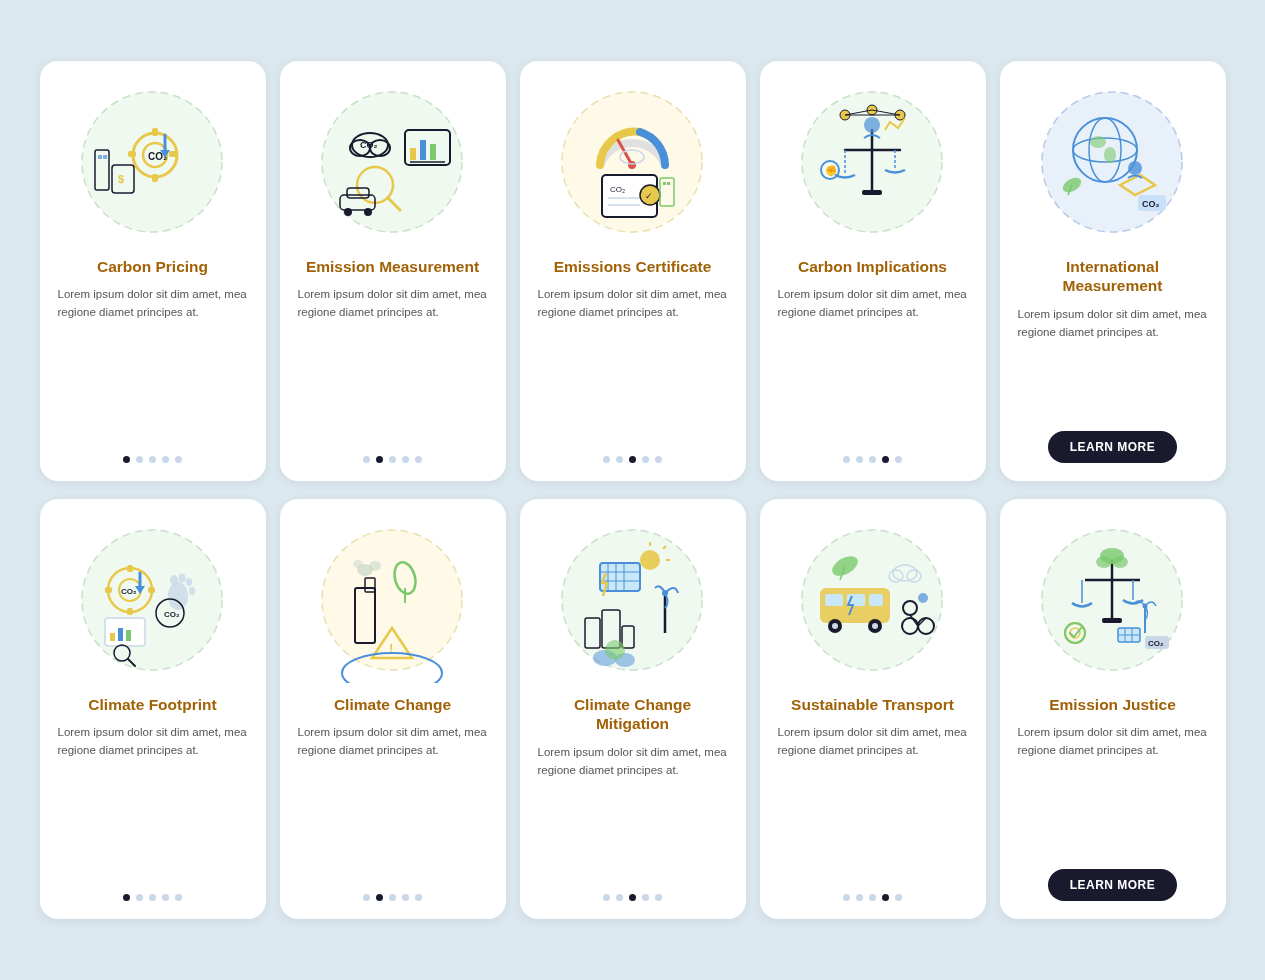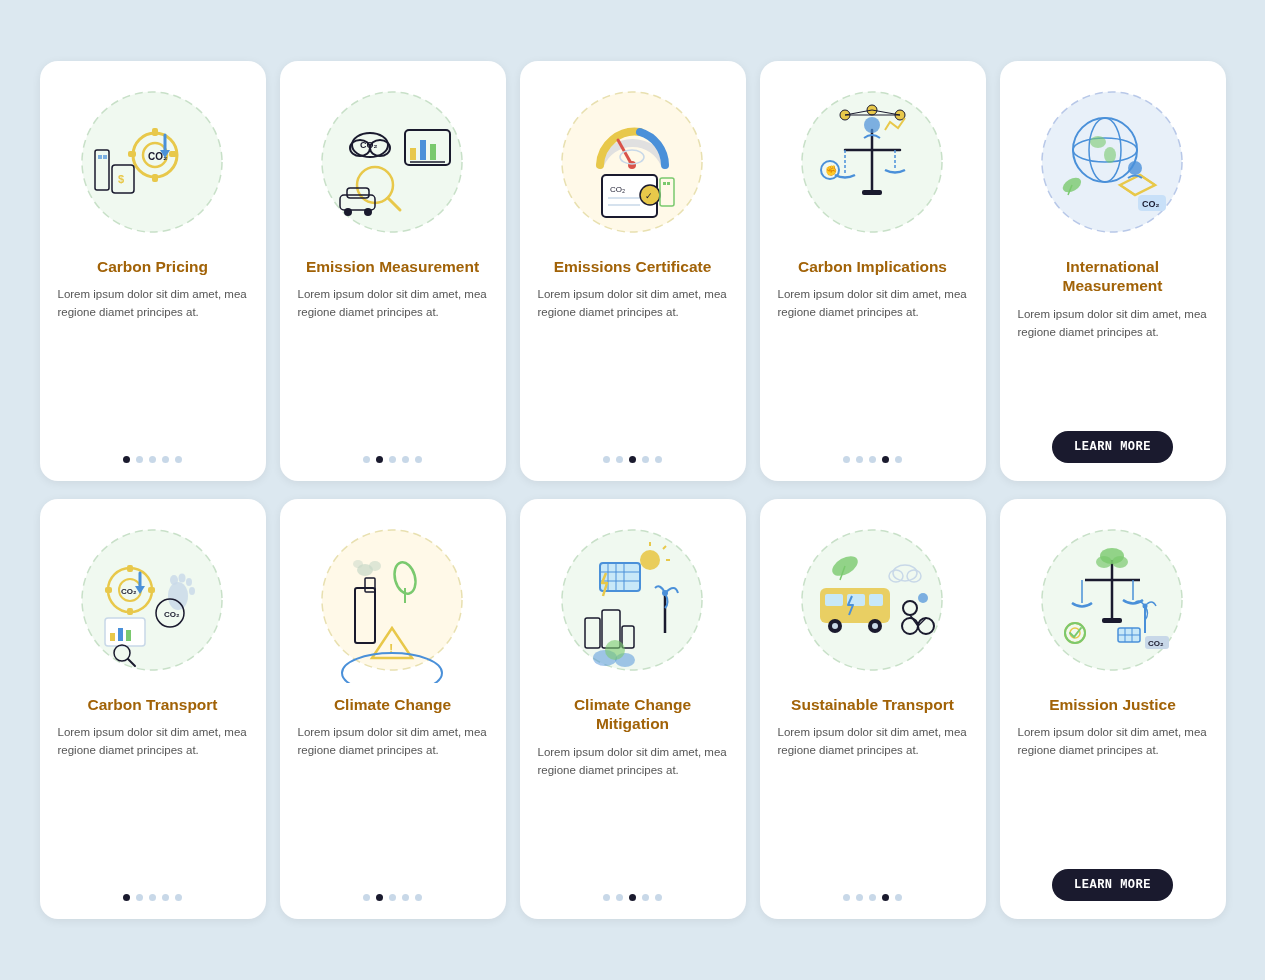--- a/index.html
+++ b/index.html
@@ -92,7 +92,6 @@
       cursor: pointer;
       letter-spacing: 0.04em;
       margin-top: 10px;
-      font-family: Liberation Mono, monospace;
     }
   </style>
 </head>

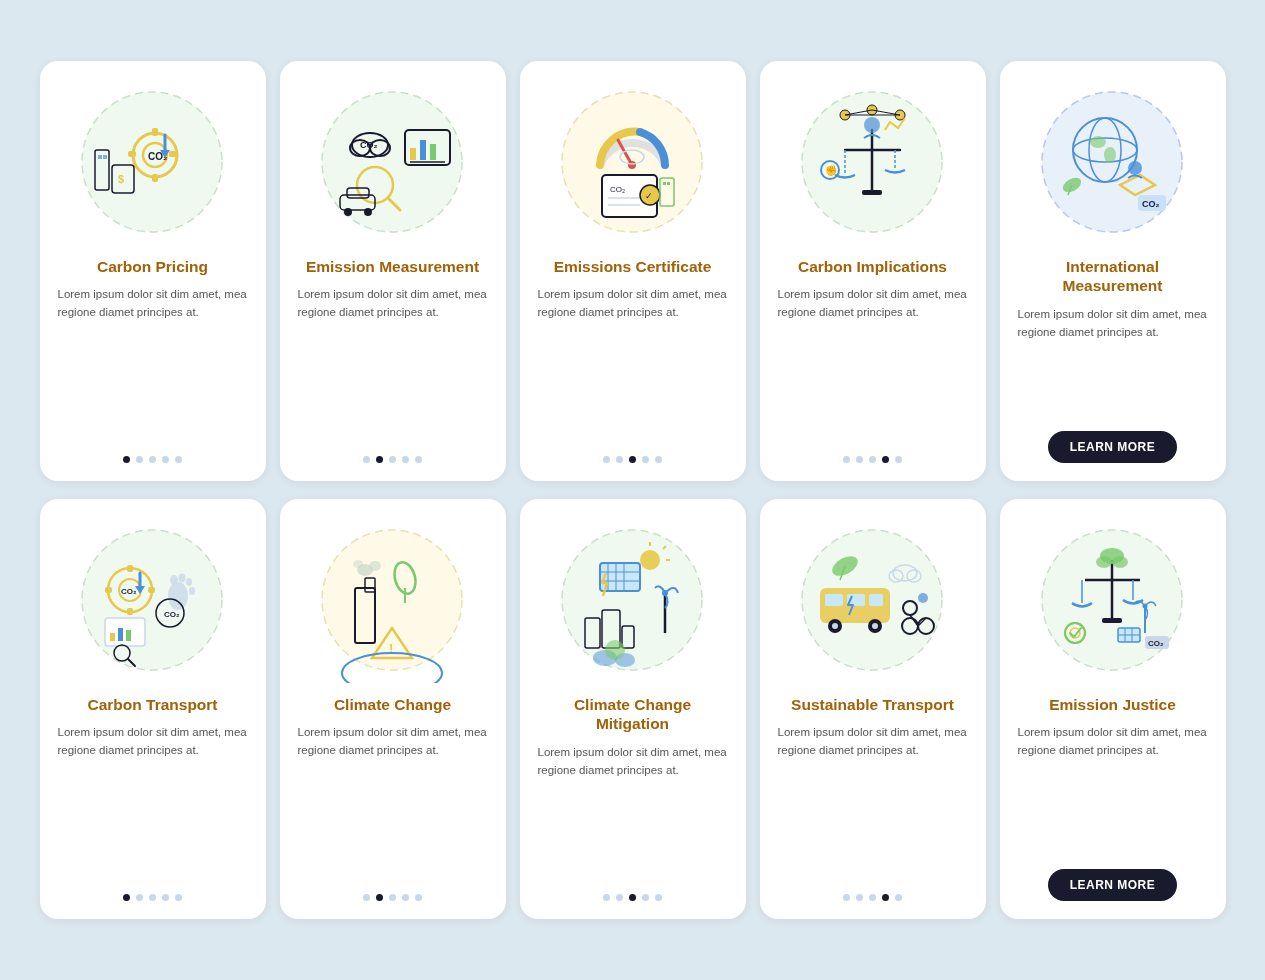--- a/index.html
+++ b/index.html
@@ -326,7 +326,7 @@
           <line x1="58" y1="141" x2="65" y2="148" stroke="#1a1a2e" stroke-width="2" stroke-linecap="round"></line>
         </svg>
       </div>
-      <div class="card-title">Carbon Transport</div>
+      <div class="card-title">Climate Footprint</div>
       <div class="card-body">Lorem ipsum dolor sit dim amet, mea regione diamet principes at.</div>
       <div class="card-dots">
         <span class="dot active"></span>

